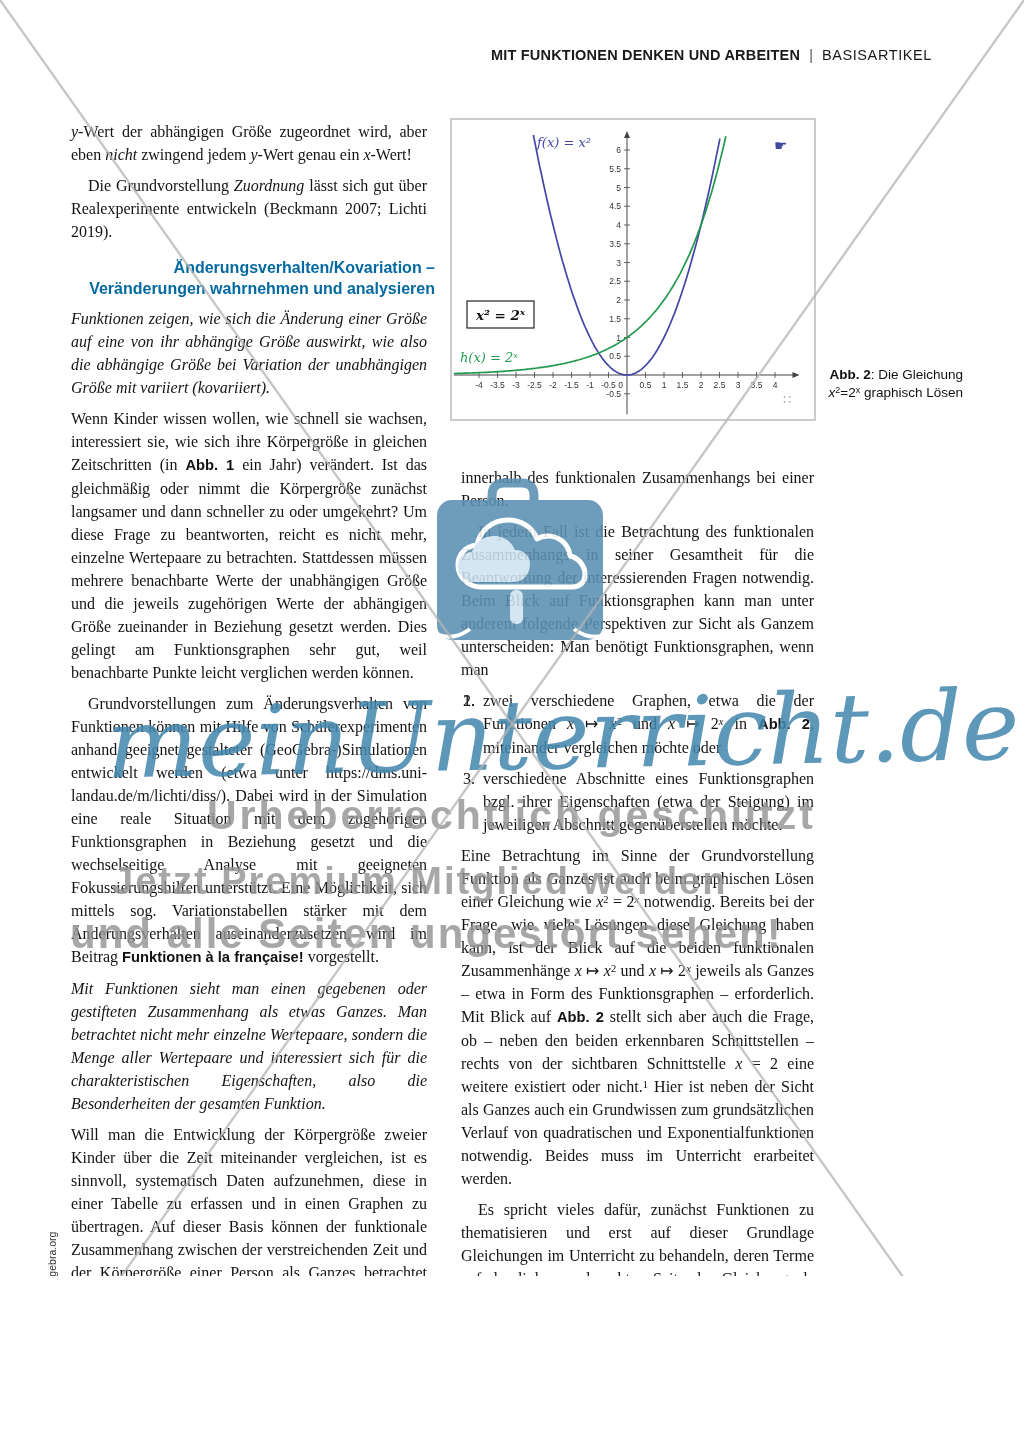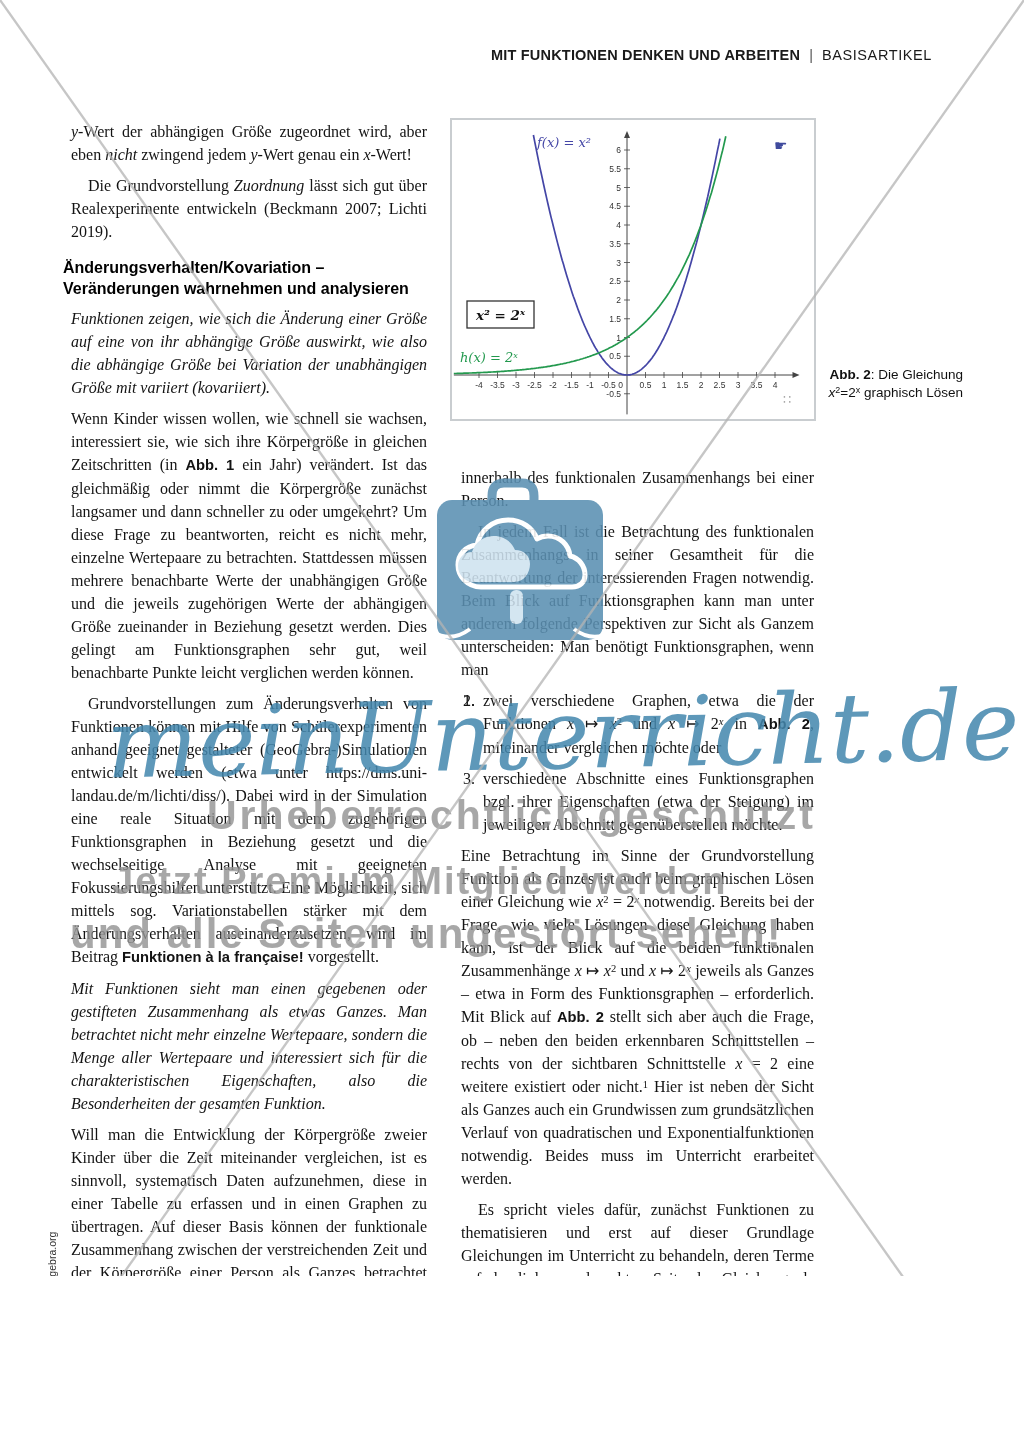--- a/index.html
+++ b/index.html
@@ -17,7 +17,7 @@
   .col .ind{text-indent:17px;}
   .col .it{font-style:italic;}
   .col h3{font-family:"Liberation Sans",sans-serif;font-size:16px;line-height:21px;
-          margin:14px 0 3px 0;color:#000000;text-align:left;}
+          margin:14px 0 3px 0;color:#0369a1;text-align:right;}
   .col-left{left:63px;top:112px;width:372px;}
   .col-right{left:453px;top:458px;width:369px;}
   .bs{font-family:"Liberation Sans",sans-serif;font-weight:bold;font-size:.92em;}

